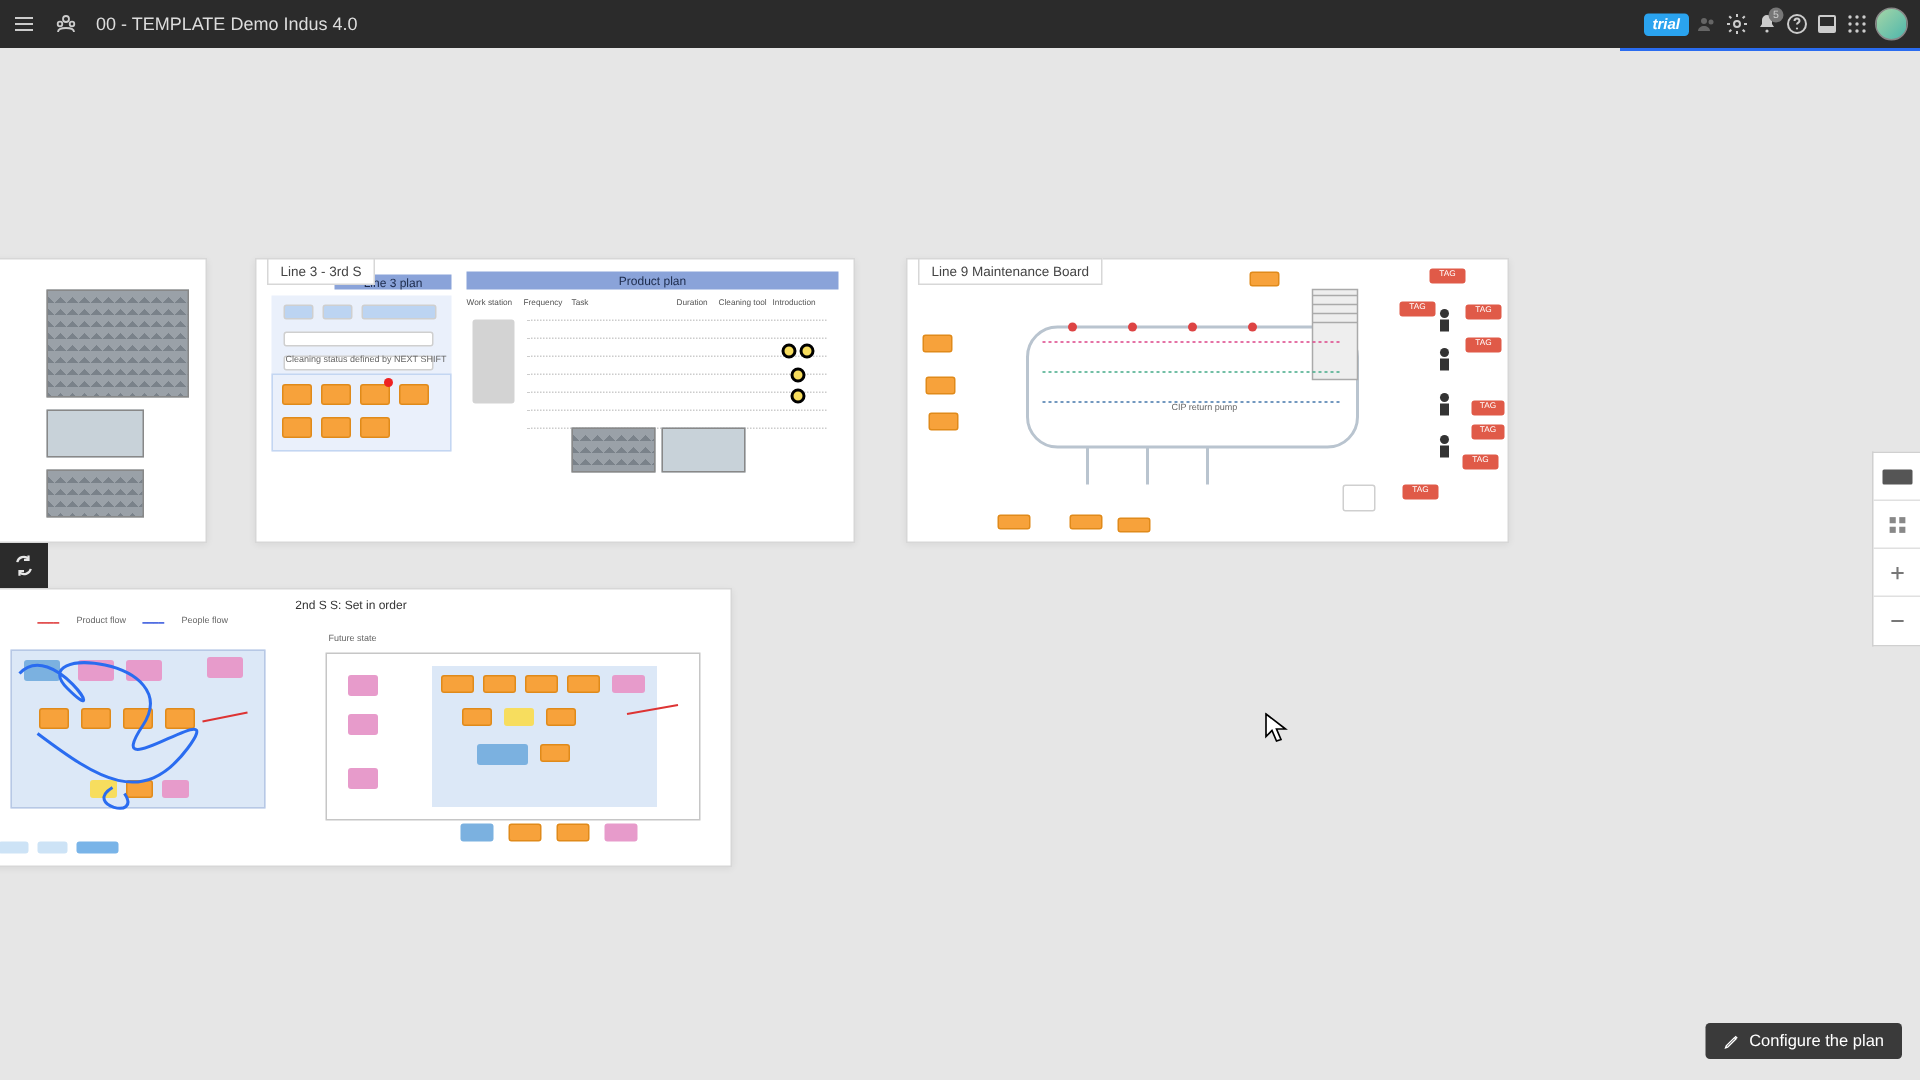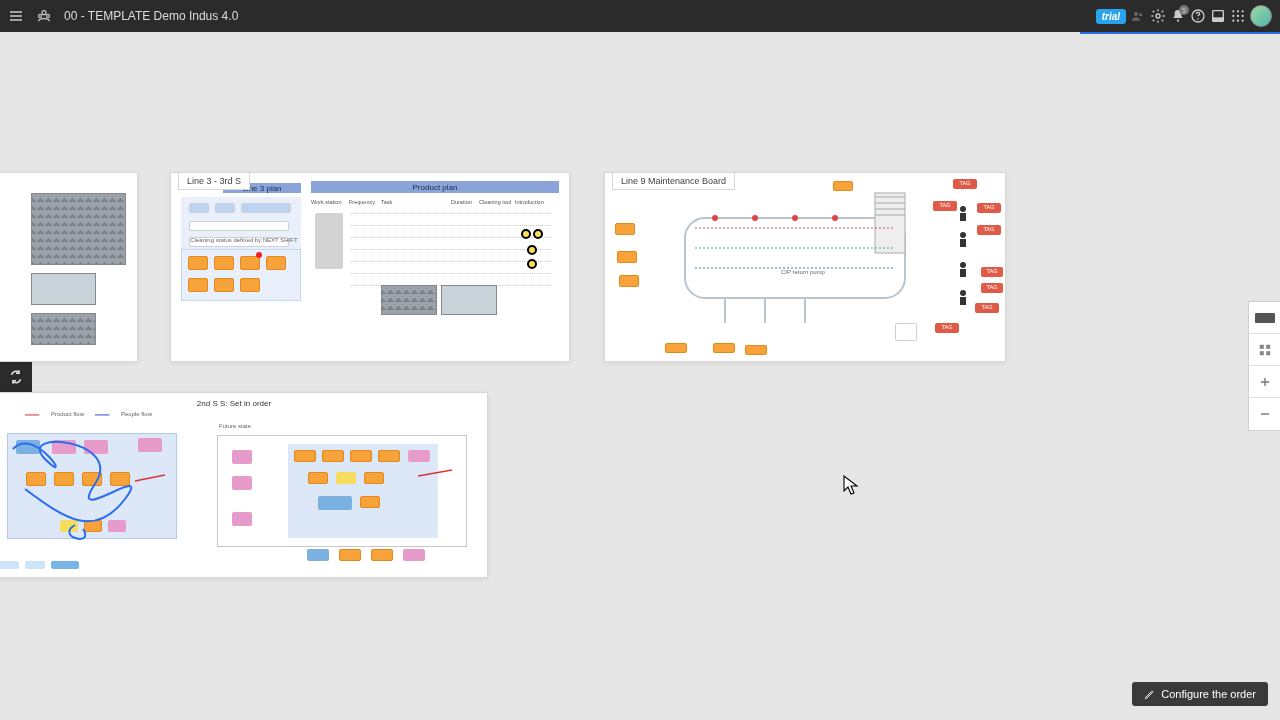--- a/index.html
+++ b/index.html
@@ -407,7 +407,7 @@
     <svg viewBox="0 0 24 24">
         <path d="M3 21l3-1 12-12-2-2L4 18l-1 3zM17 4l3 3" stroke="#fff" stroke-width="2" fill="none"></path>
       </svg>
-    <span>Configure the order</span>
+    <span>Configure the plan</span>
   </div>
 
 </div>

